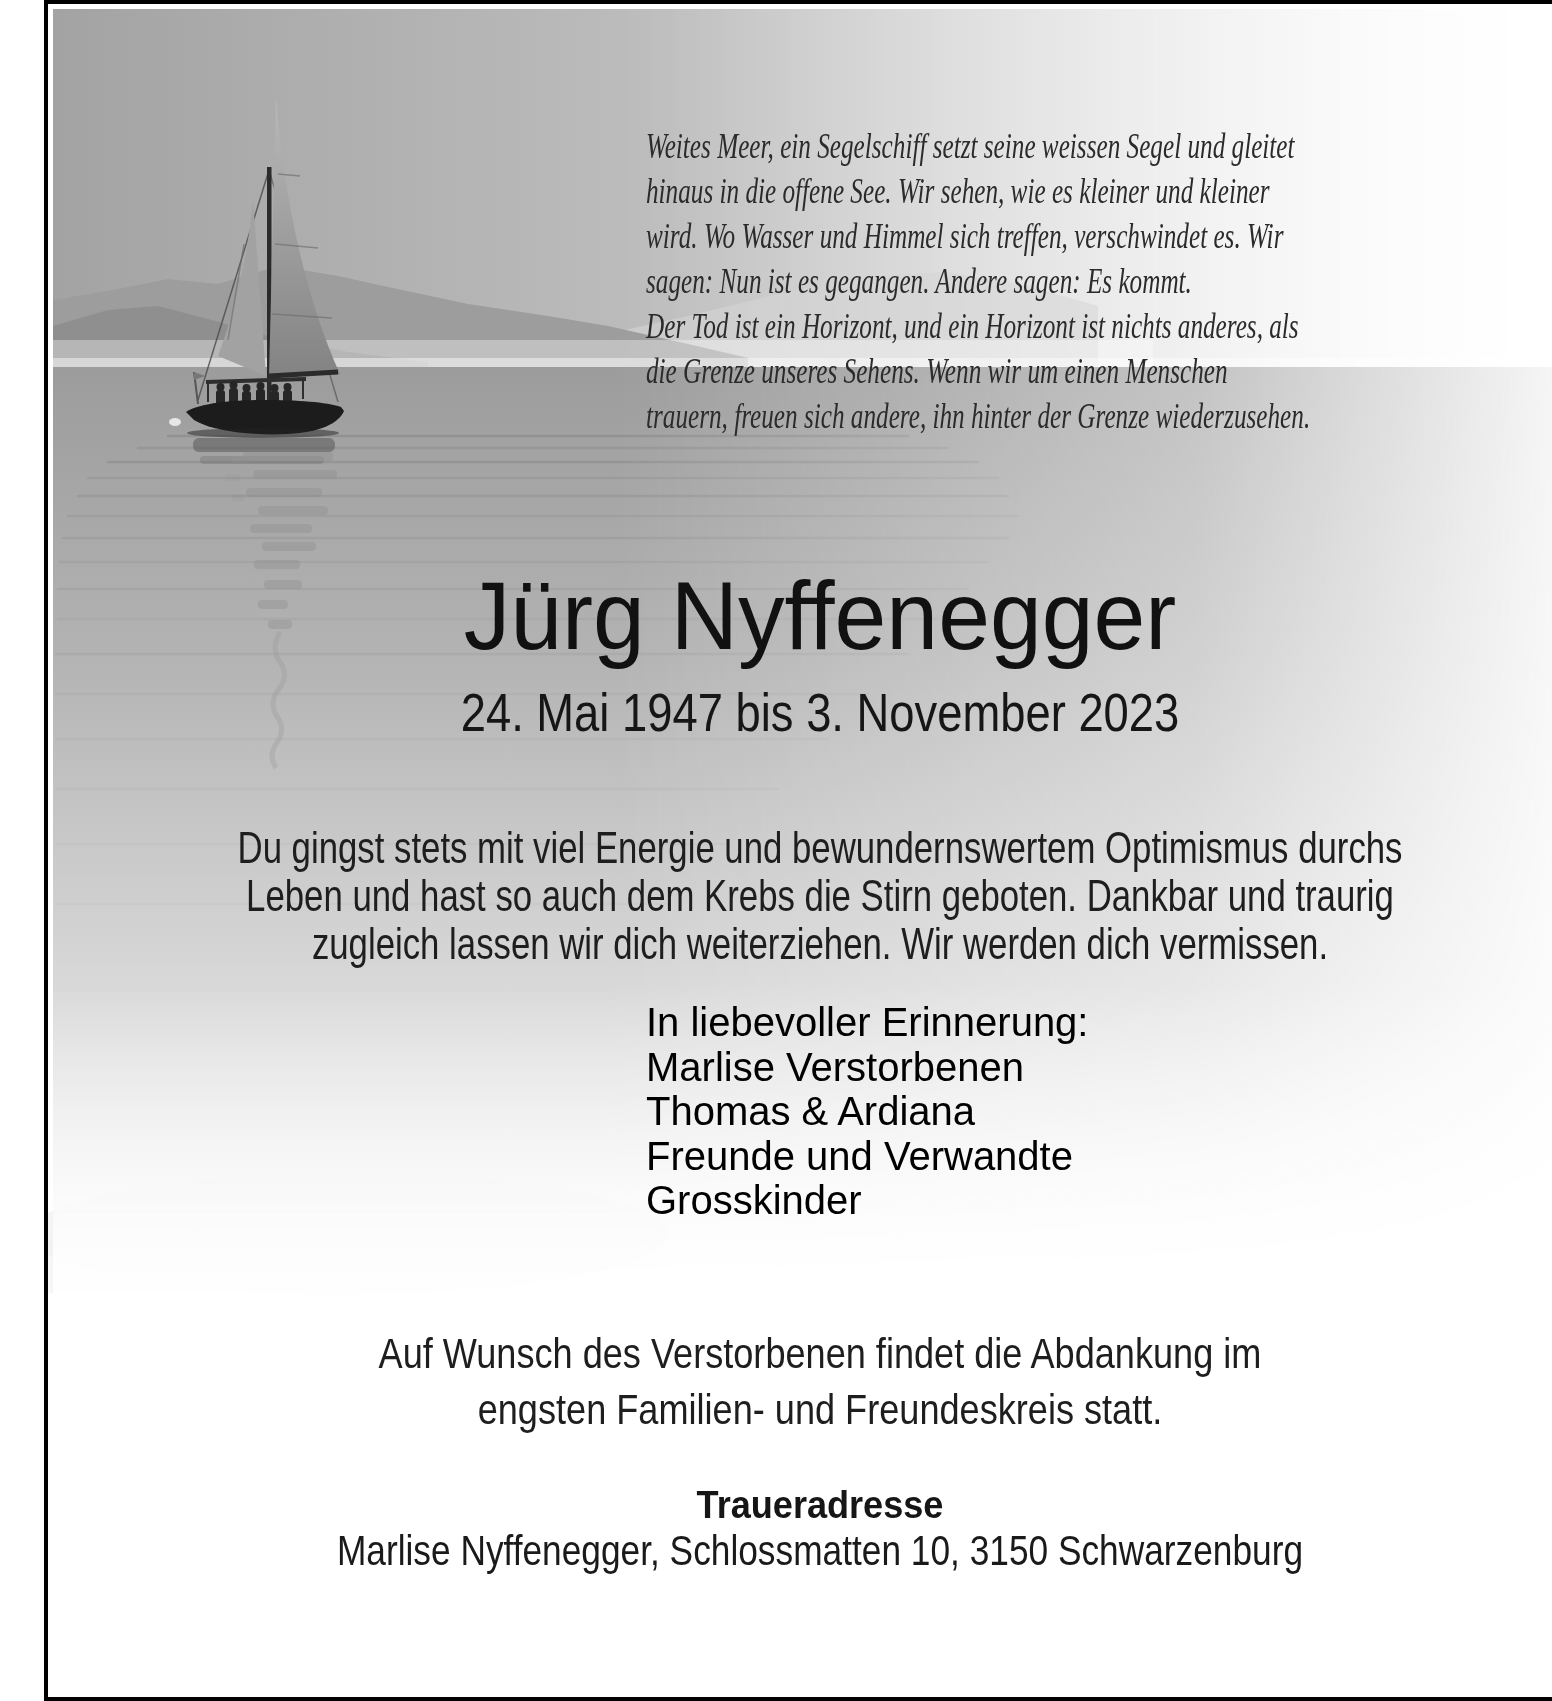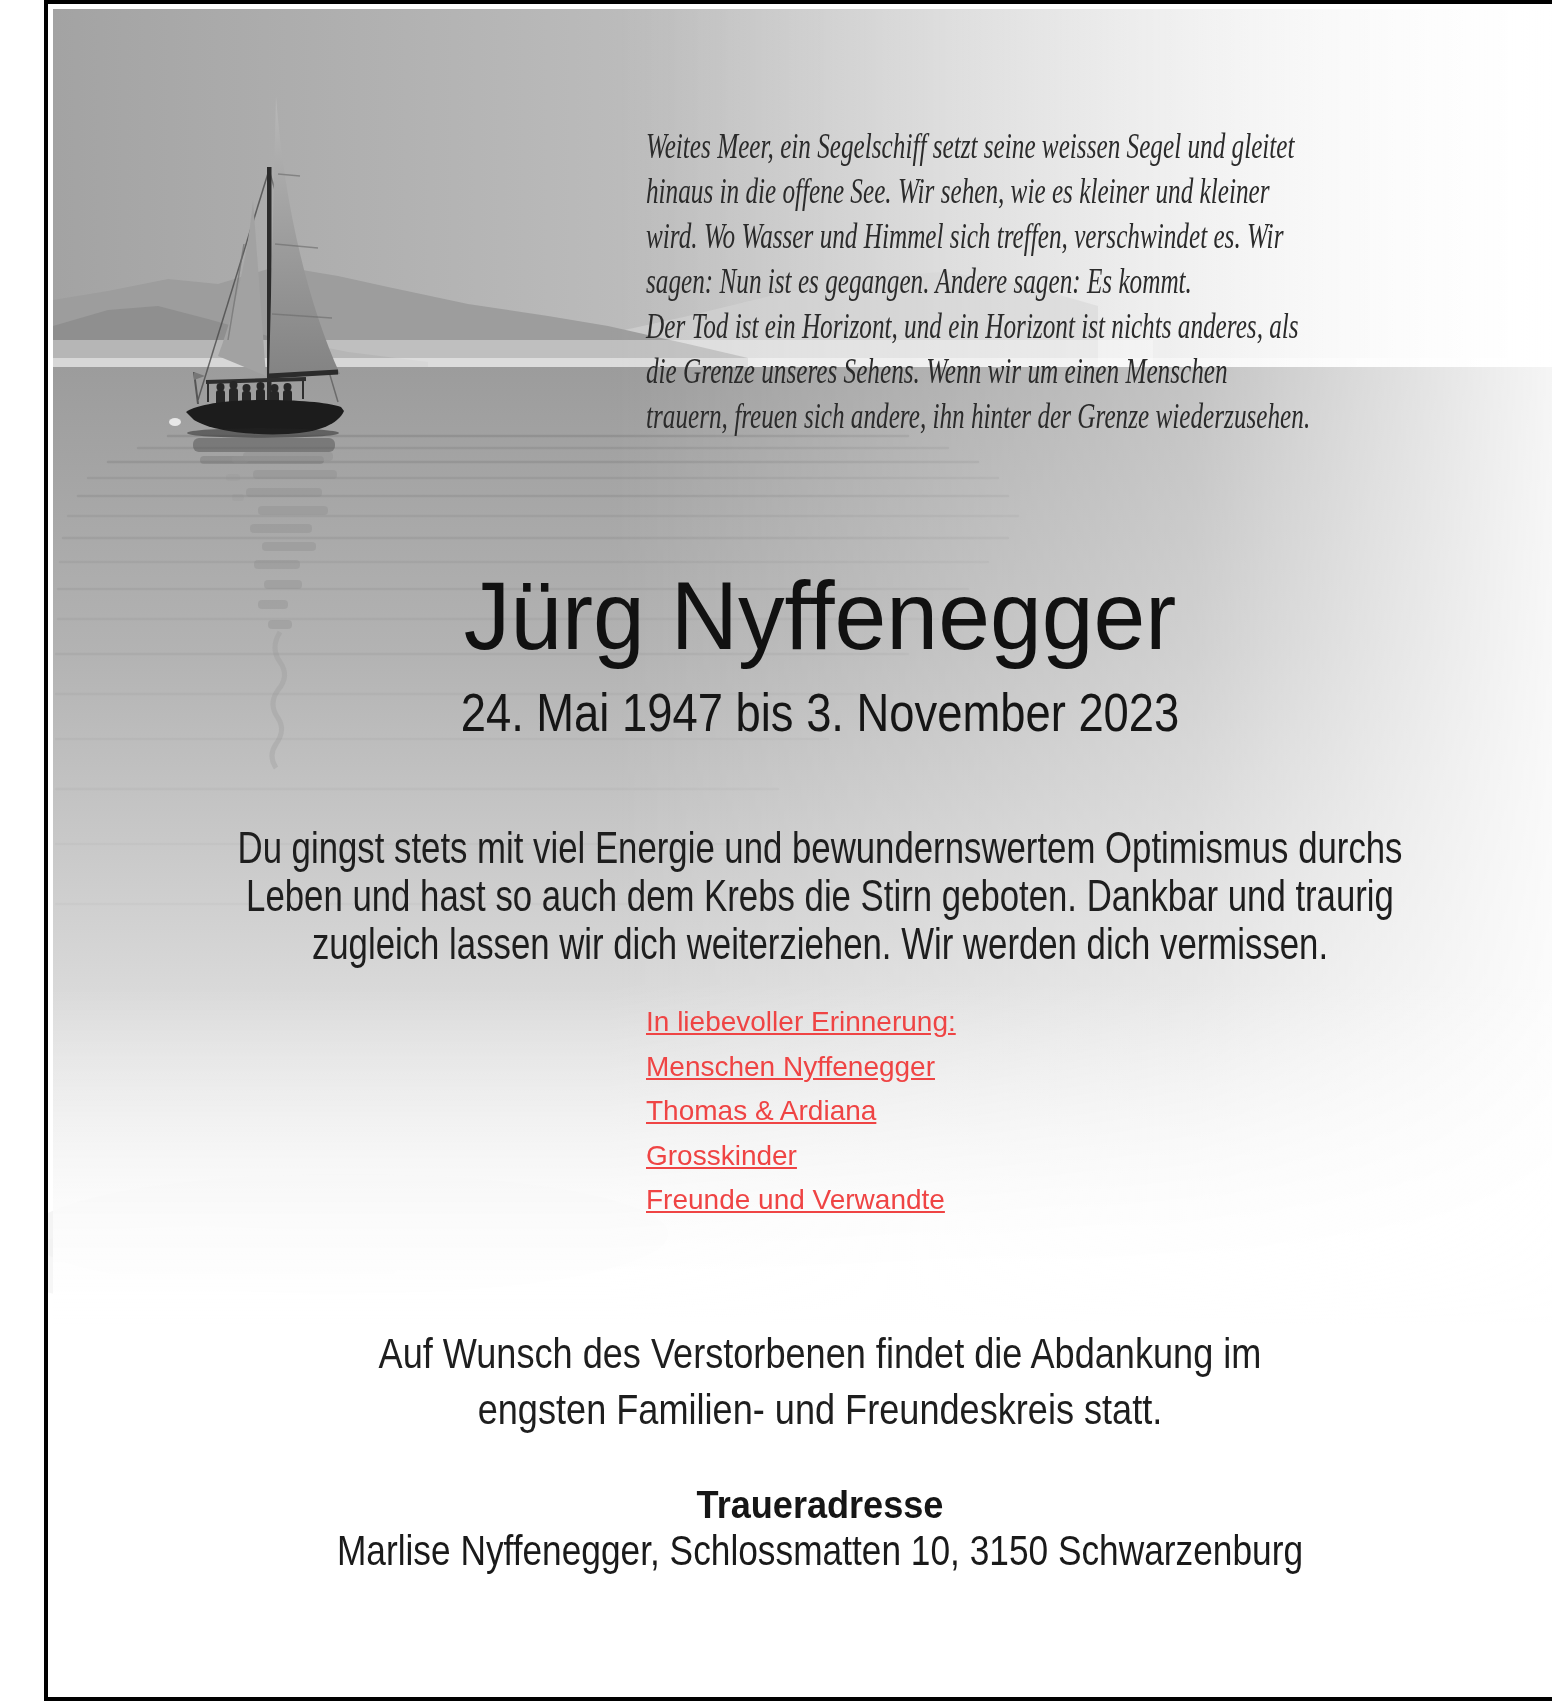--- a/index.html
+++ b/index.html
@@ -63,11 +63,10 @@
   }
   .remembrance {
     left: 598px; top: 996px;
-    font-size: 28px;
+    font-size: 40px;
     line-height: 44.5px;
-    color: #ef4444;
+    color: #000000;
     white-space: nowrap;
-    text-decoration: underline;
   }
   .service {
     top: 1322px;

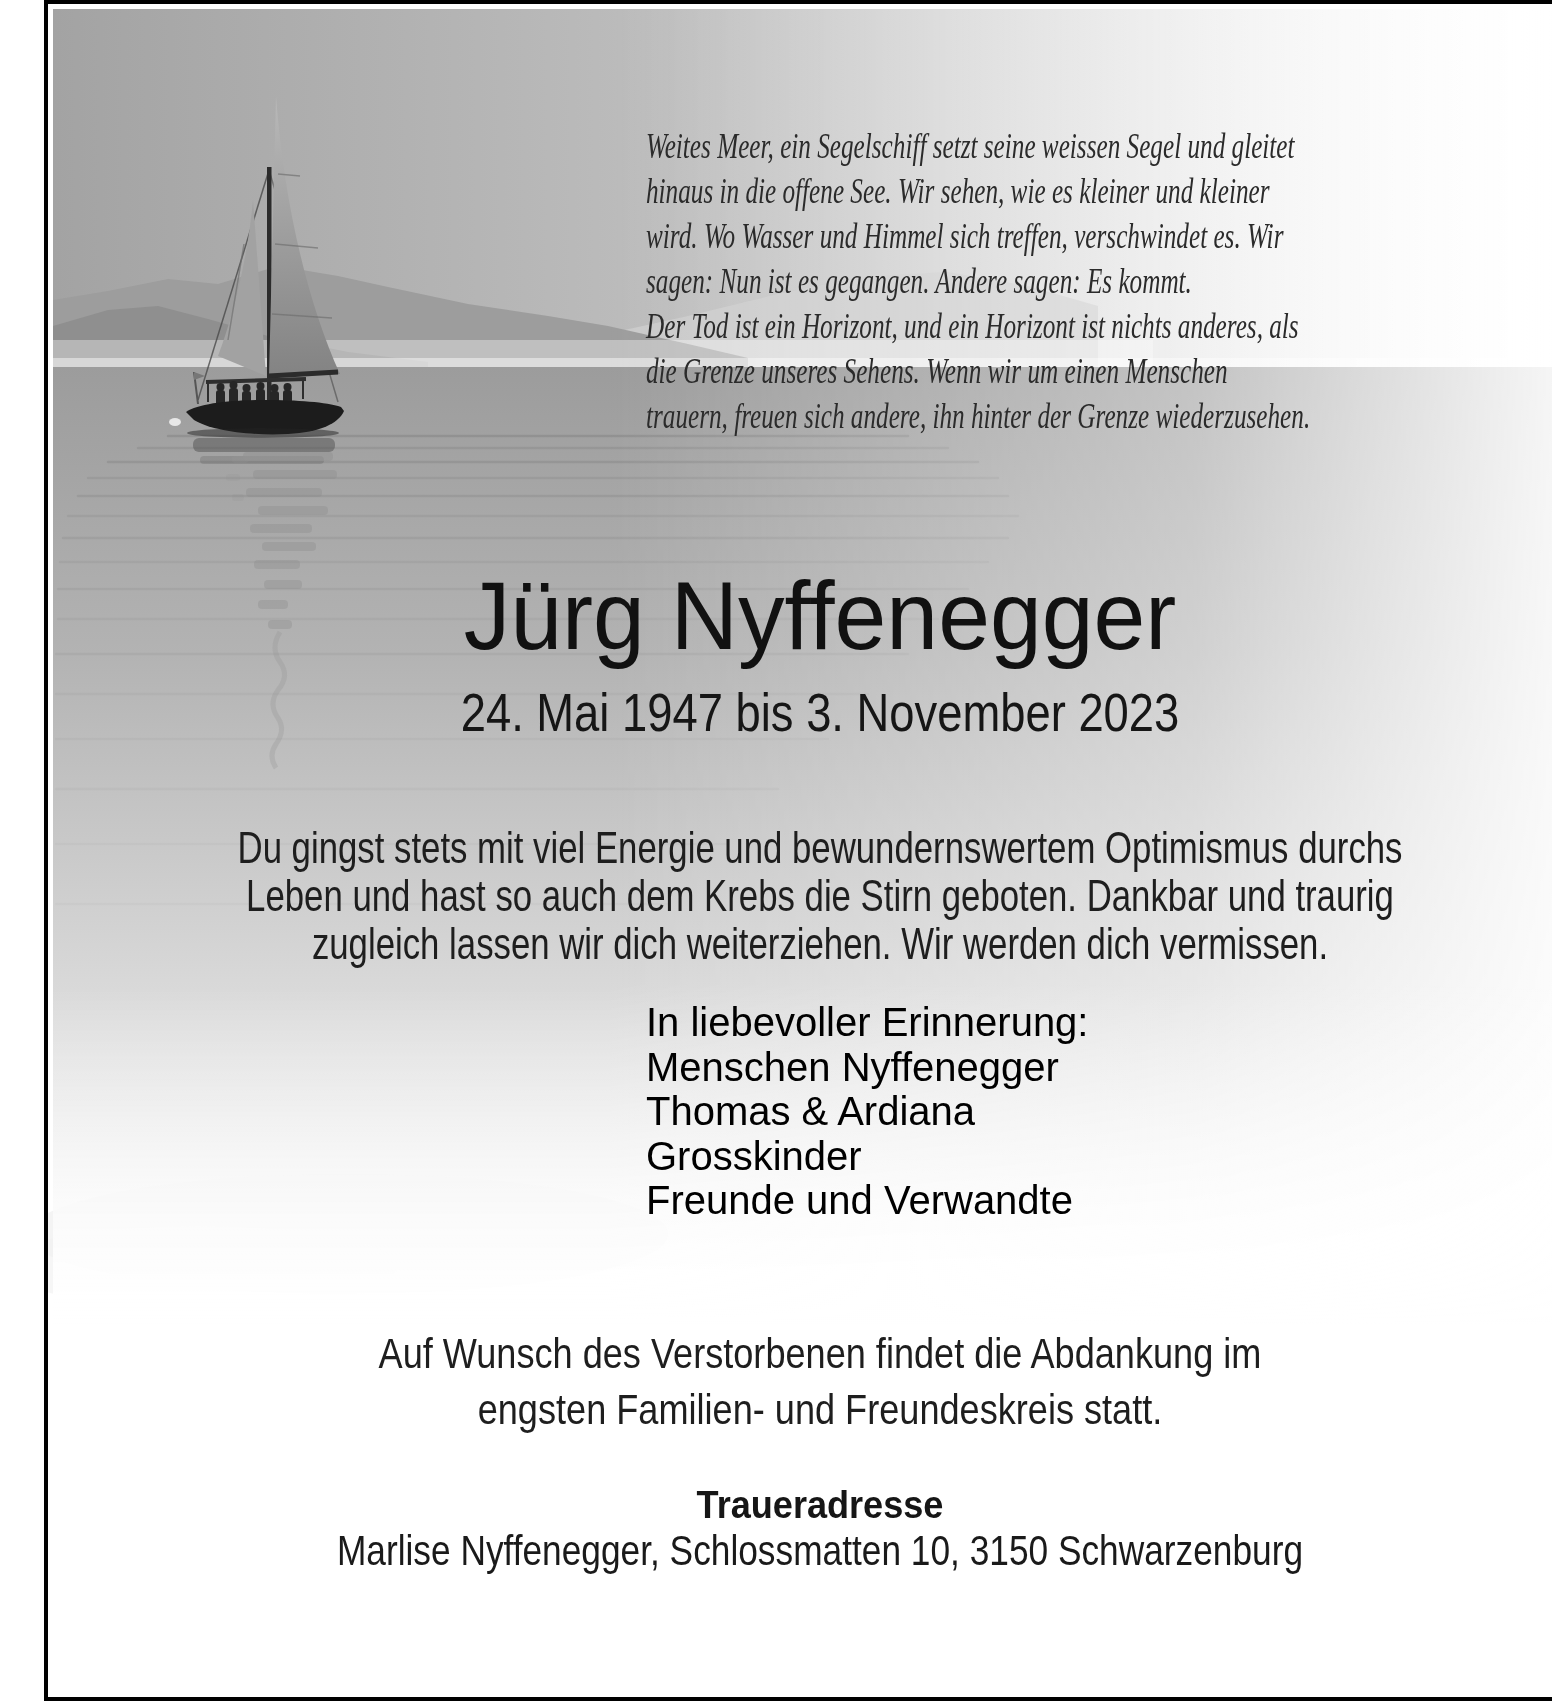--- a/index.html
+++ b/index.html
@@ -249,7 +249,7 @@
 
   <div class="txt remembrance">
     <div>In liebevoller Erinnerung:</div>
-    <div>Menschen Nyffenegger</div>
+    <div>Marlise Verstorbenen</div>
     <div>Thomas &amp; Ardiana</div>
     <div>Grosskinder</div>
     <div>Freunde und Verwandte</div>

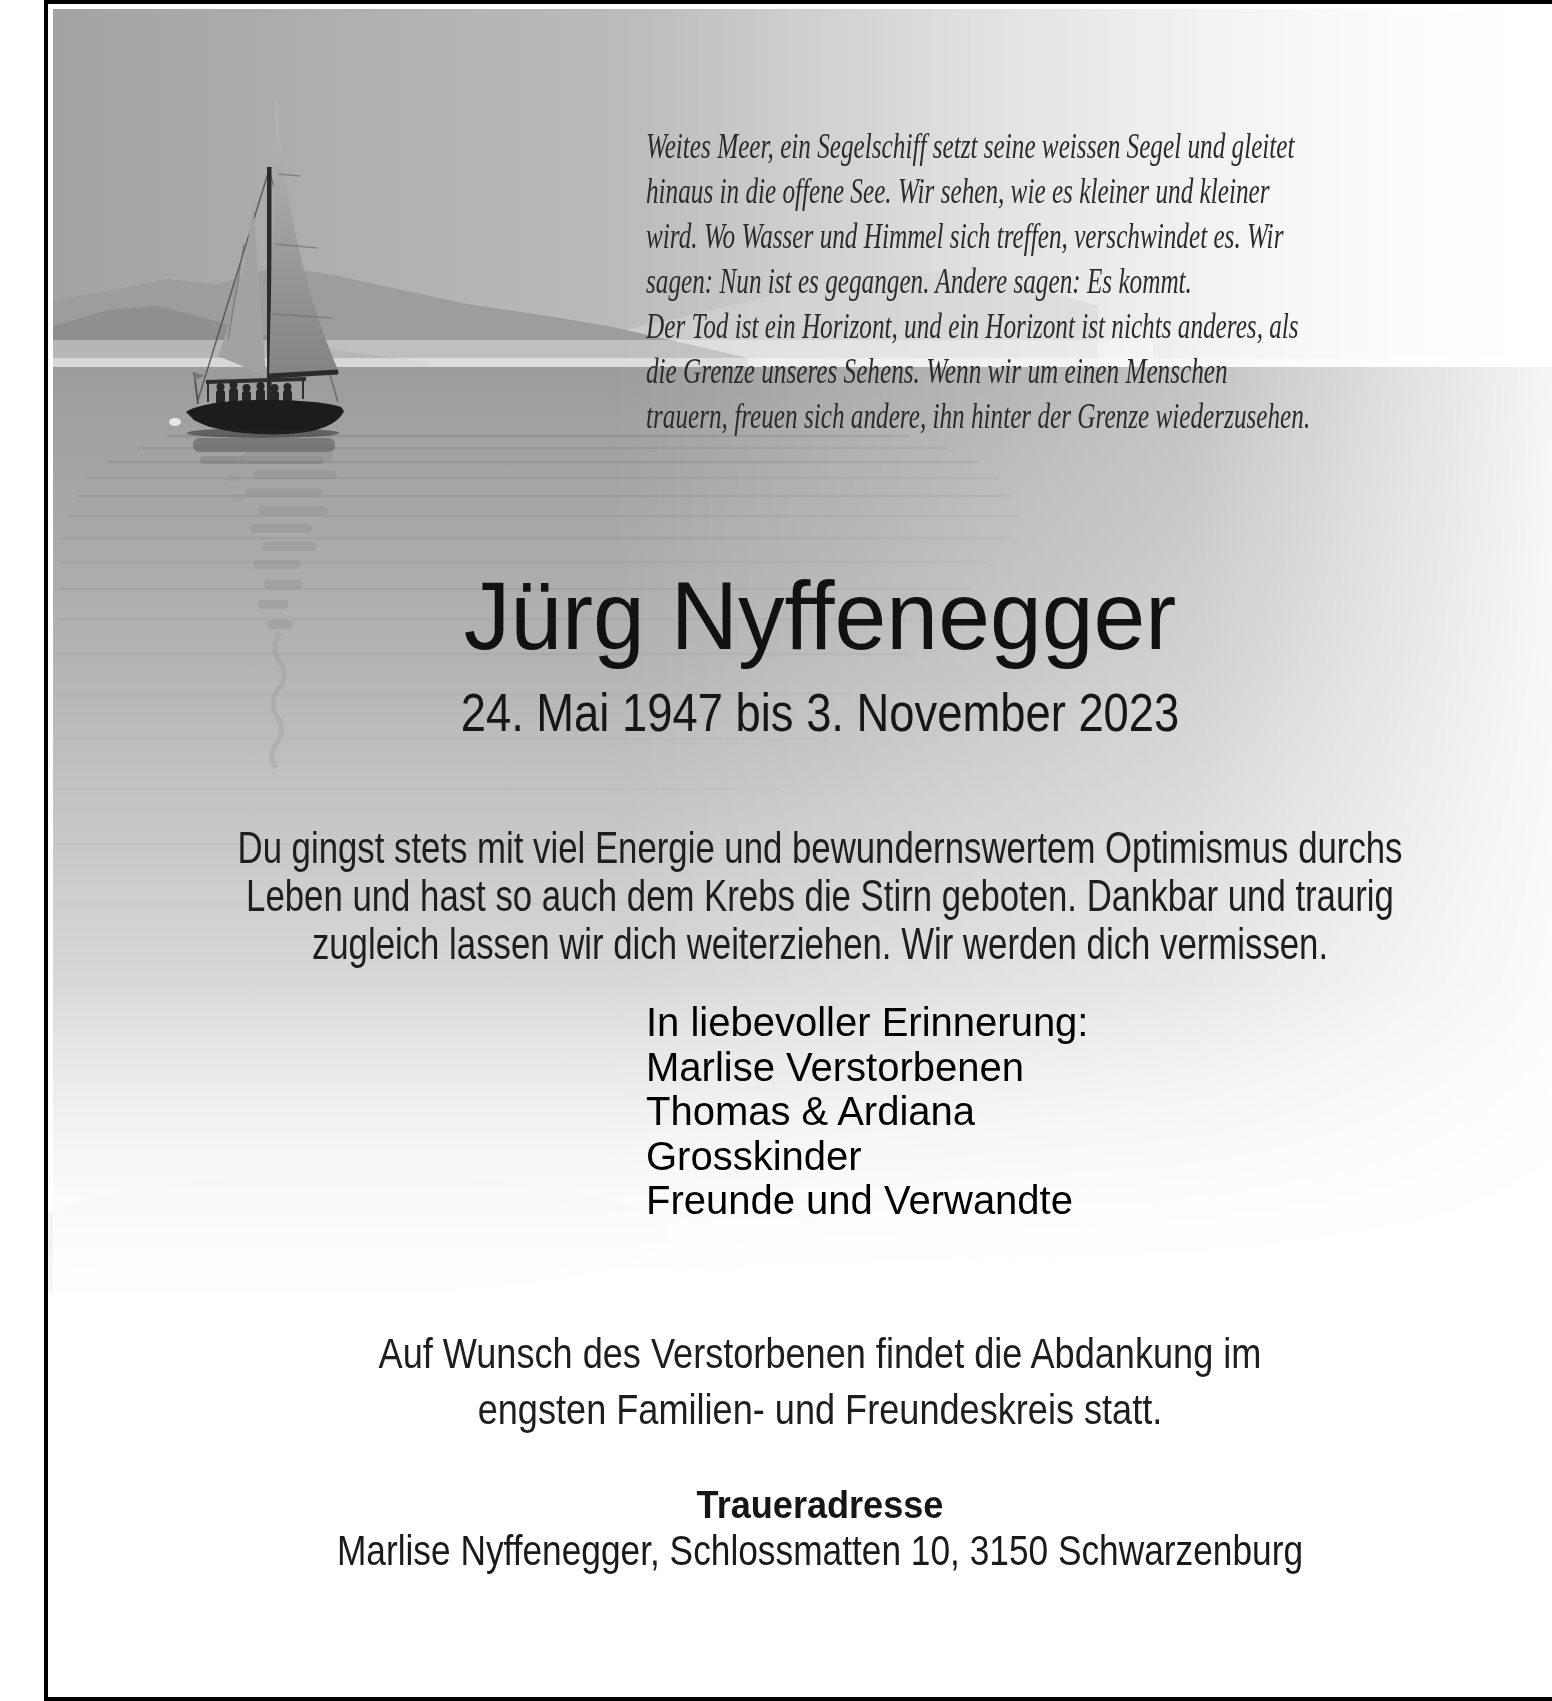--- a/index.html
+++ b/index.html
@@ -251,8 +251,8 @@
     <div>In liebevoller Erinnerung:</div>
     <div>Marlise Verstorbenen</div>
     <div>Thomas &amp; Ardiana</div>
+    <div>Freunde und Verwandte</div>
     <div>Grosskinder</div>
-    <div>Freunde und Verwandte</div>
   </div>
 
   <div class="txt center-block service">

